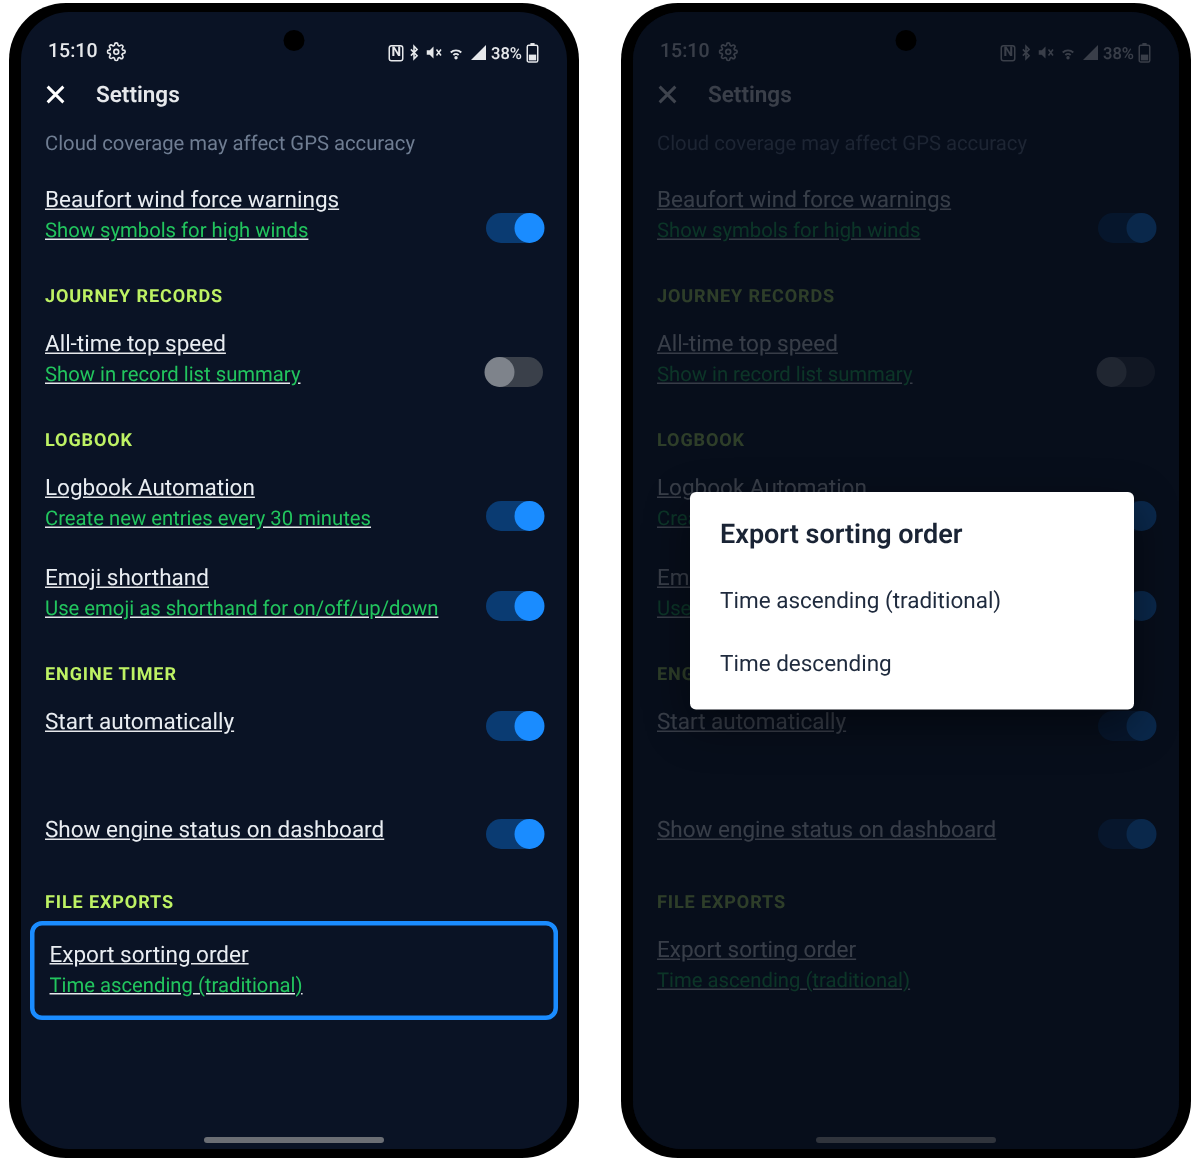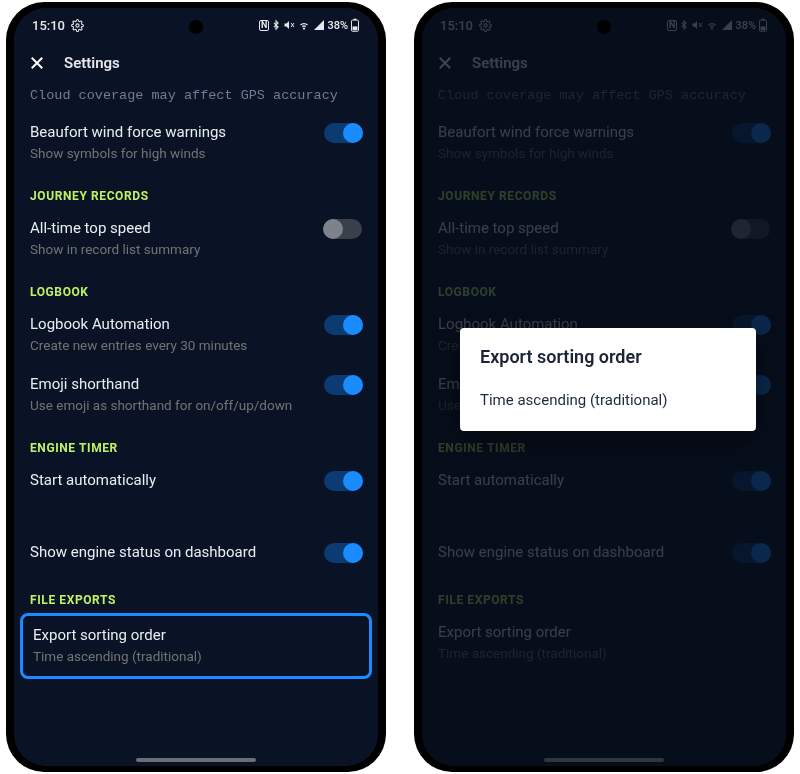--- a/index.html
+++ b/index.html
@@ -40,7 +40,7 @@
   }
   .statusbar {
     display: flex; justify-content: space-between;
-    align-items: flex-start;
+    align-items: flex-end;
     padding: 10px 18px 0 18px;
     height: 34px;
     font-size: 13px;

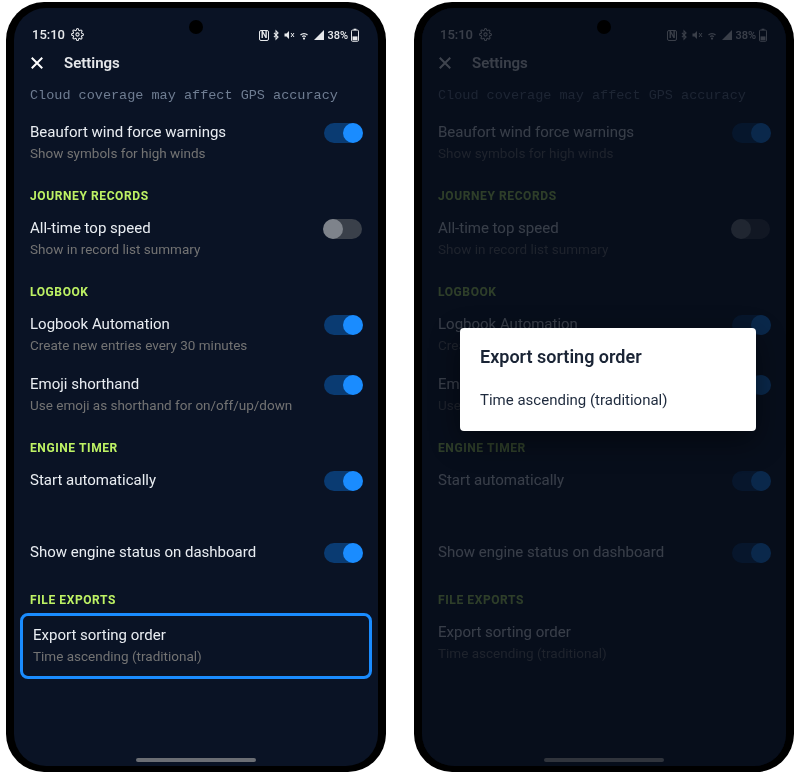--- a/index.html
+++ b/index.html
@@ -66,7 +66,6 @@
     color: #6f7d92;
     font-size: 13.5px;
     white-space: nowrap;
-    font-family: Liberation Mono, monospace;
   }
   .row {
     padding: 10px 16px 12px 16px;

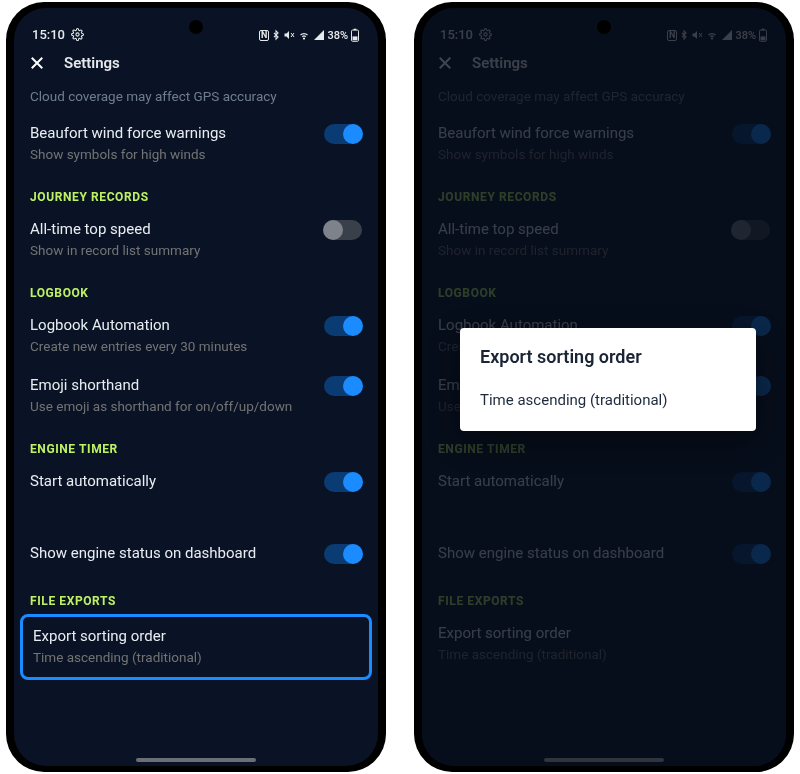--- a/index.html
+++ b/index.html
@@ -70,8 +70,9 @@
   .row {
     padding: 10px 16px 12px 16px;
     display: flex;
-    align-items: flex-start;
+    align-items: flex-end;
     justify-content: space-between;
+    text-decoration: underline;
   }
   .row.noswitch { display:block; }
   .row .texts { flex: 1; min-width:0; }

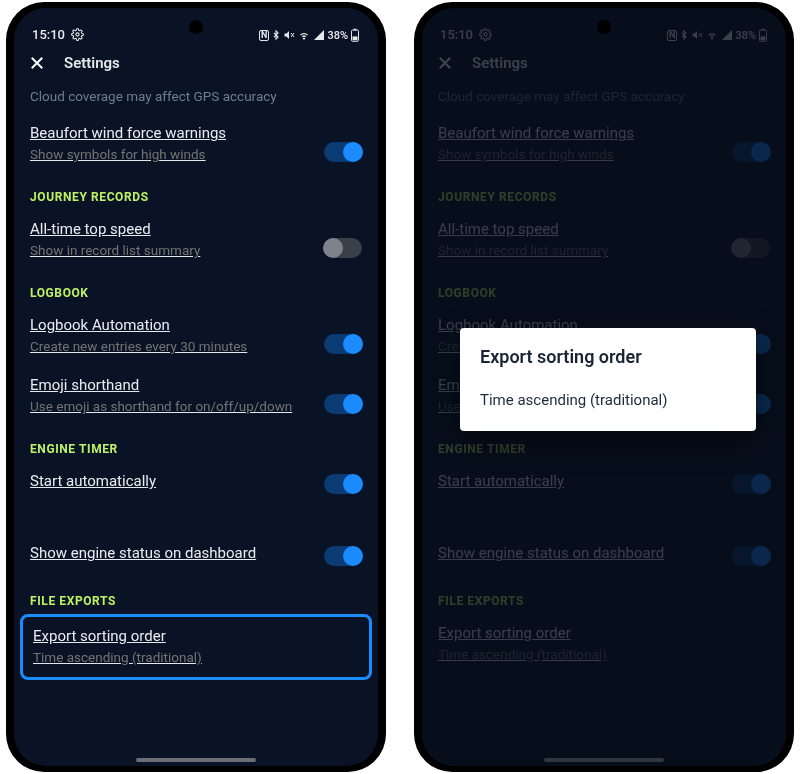--- a/index.html
+++ b/index.html
@@ -77,7 +77,7 @@
   .row.noswitch { display:block; }
   .row .texts { flex: 1; min-width:0; }
   .row .title { font-size: 15px; color: #e9edf2; margin-bottom: 4px; }
-  .row .sub { font-size: 13.5px; color: #737373; }
+  .row .sub { font-size: 13.5px; color: #22c55e; }
   .section-header {
     padding: 16px 16px 6px 16px;
     color: #bef264;

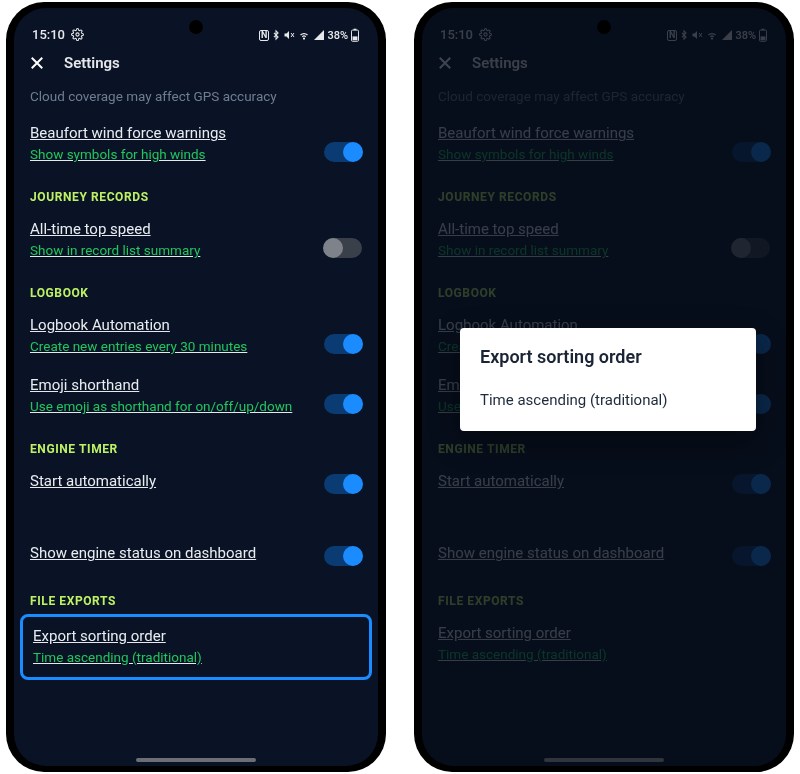--- a/index.html
+++ b/index.html
@@ -410,6 +410,7 @@
     <div class="dialog">
       <div class="d-title">Export sorting order</div>
       <div class="d-opt">Time ascending (traditional)</div>
+      <div class="d-opt">Time descending</div>
     </div>
 
     <div class="gesture-bar"></div>

